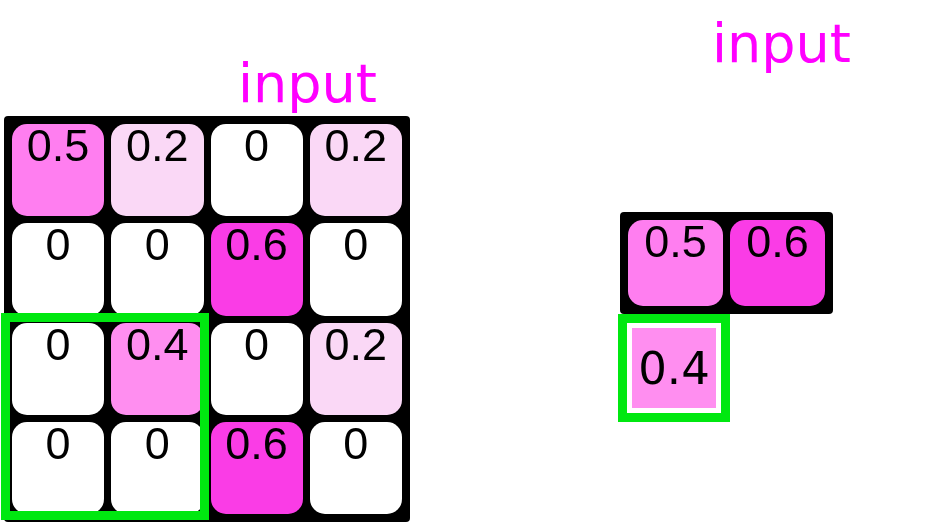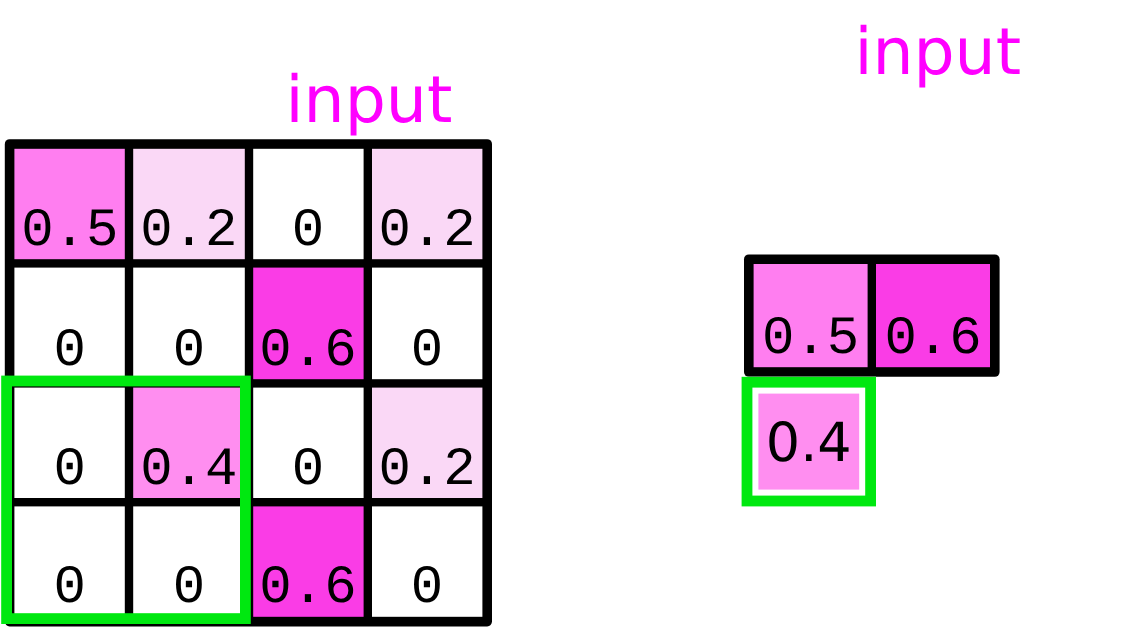--- a/index.html
+++ b/index.html
@@ -59,13 +59,14 @@
     position: relative;
     background: #ffffff;
     display: flex;
-    align-items: flex-end;
+    align-items: flex-start;
     justify-content: center;
-    font-family: Liberation Mono, monospace;
+    font-family: Liberation Sans, sans-serif;
     font-size: 45px;
     line-height: 1;
     color: #000000;
     overflow: hidden;
+    border-radius: 15px;
   }
   .cell span {
     display: block;

